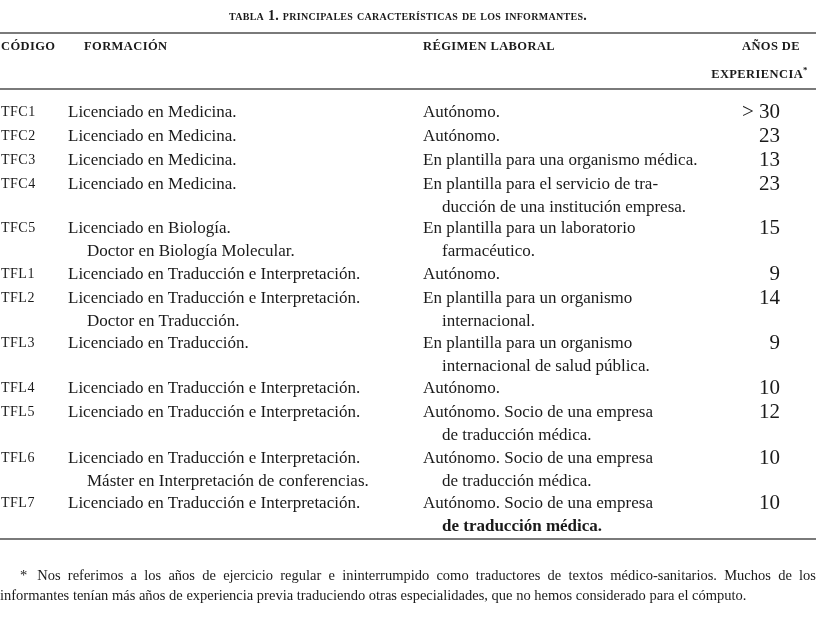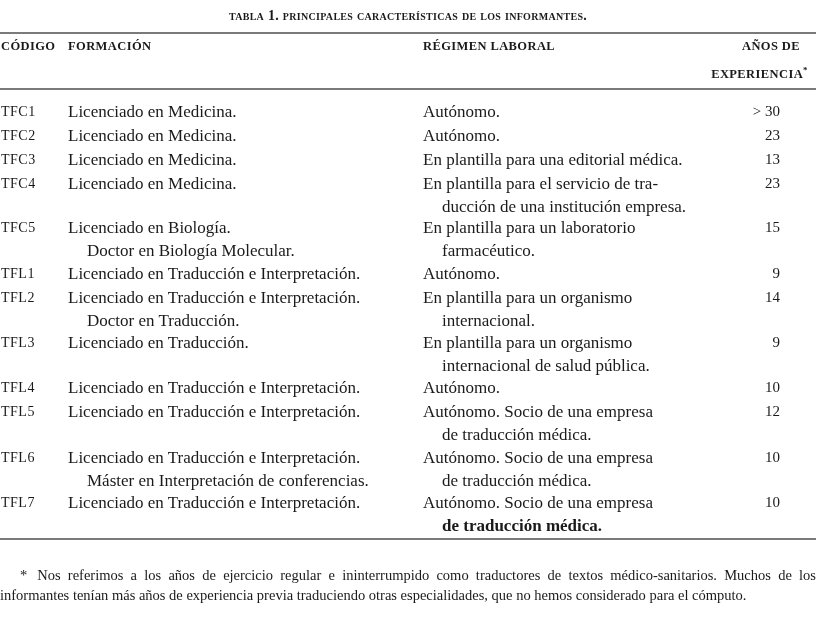--- a/index.html
+++ b/index.html
@@ -20,7 +20,7 @@
 
   .hdr { position: absolute; font-size: 12.5px; font-weight: bold; letter-spacing: 0.4px; }
   .hdr.codigo { left: 1px; top: 39px; }
-  .hdr.formacion { left: 68px; top: 39px; }
+  .hdr.formacion { left: 84px; top: 39px; }
   .hdr.regimen { left: 423px; top: 39px; }
   .hdr.anos1 { right: 16px; top: 39px; }
   .hdr.anos2 { right: 8px; top: 65px; }

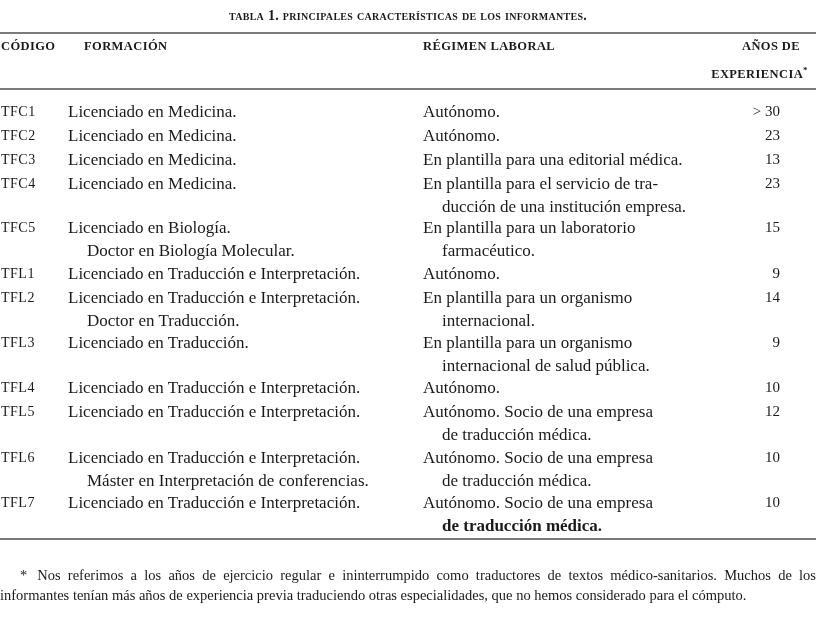--- a/index.html
+++ b/index.html
@@ -33,7 +33,7 @@
   .reg { position: absolute; left: 423px; top: 0; width: 300px; }
   .reg .sub { padding-left: 19px; display: block; }
   .reg .sub.bold { font-weight: bold; }
-  .years { position: absolute; right: 36px; top: 0; text-align: right; font-size: 15px; }
+  .years { position: absolute; right: 36px; top: 0; text-align: right; font-size: 21px; }
 
   .footnote {
     position: absolute; left: 0; top: 565px; width: 816px;

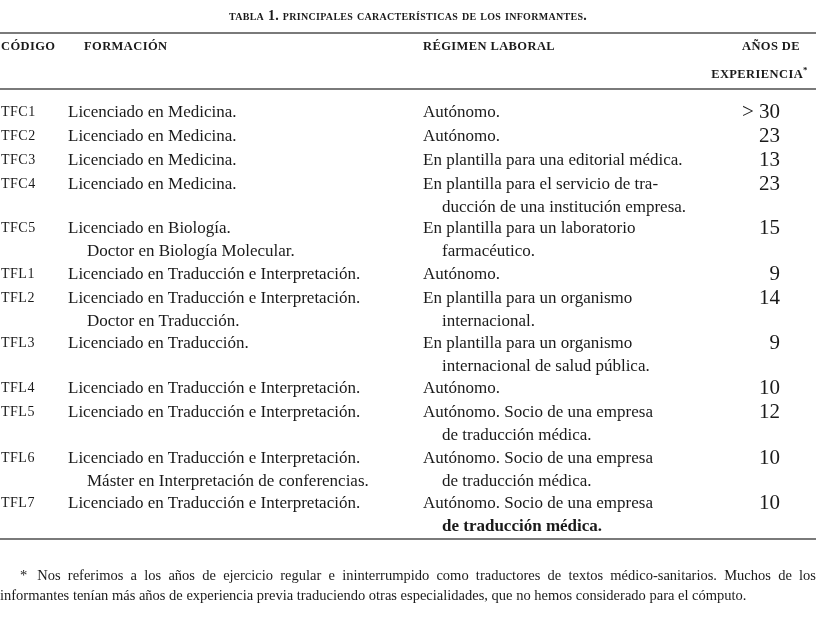--- a/index.html
+++ b/index.html
@@ -83,7 +83,7 @@
         <span style="display: block;">Licenciado en Medicina.</span>
       </div>
       <div class="reg">
-        <span style="display: block;">En plantilla para una editorial médica.</span>
+        <span style="display: block;">En plantilla para una organismo médica.</span>
       </div>
       <div class="years">13</div>
     </div>

